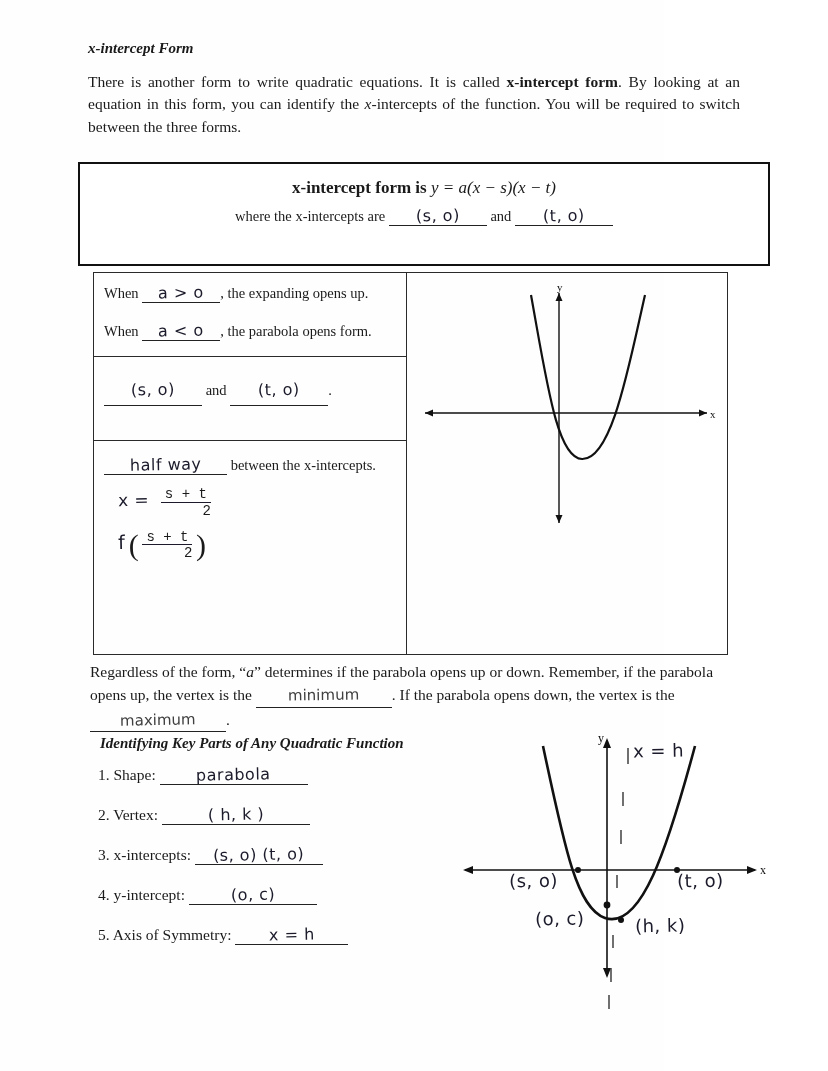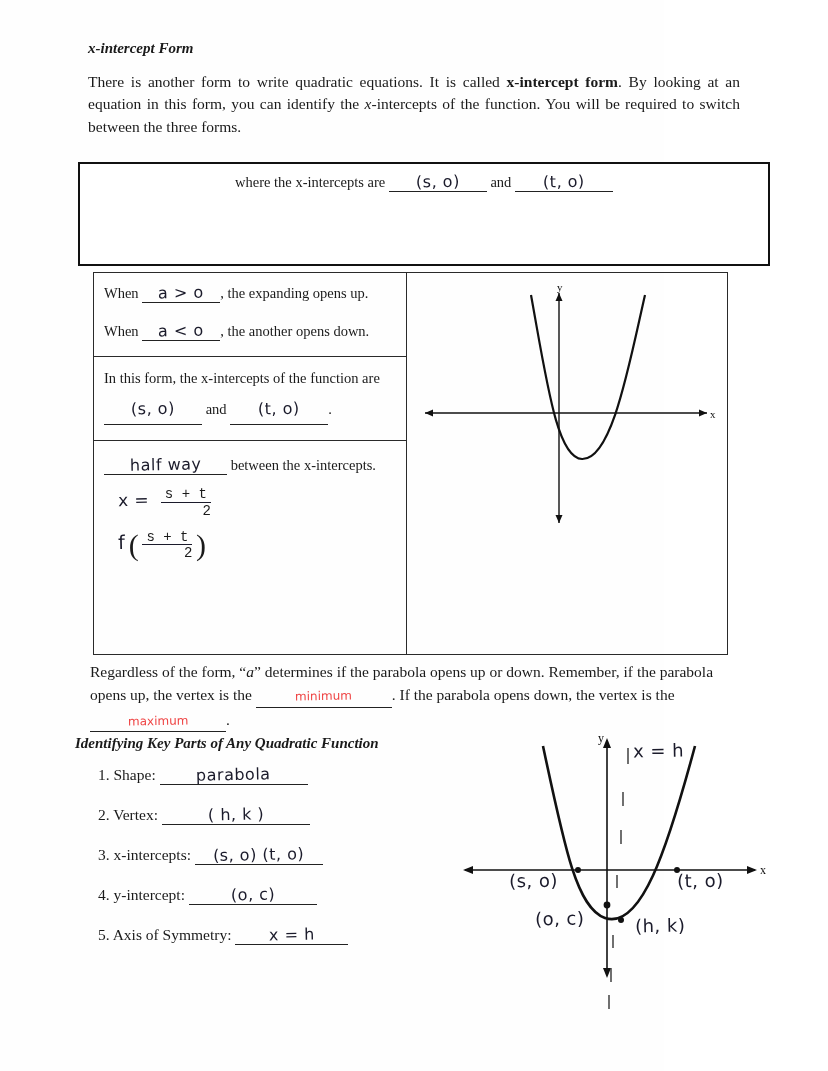--- a/index.html
+++ b/index.html
@@ -235,6 +235,9 @@
   </div>
 
   <div class="formula-box">
+    <div class="formula-line1">
+      <span>x-intercept form</span><span> is </span><span class="eq">y = a(x − s)(x − t)</span>
+    </div>
     <div class="formula-line2">
       <span>where the x-intercepts are</span>
       <span class="blank-ul"><span class="hw">(s, o)</span></span>

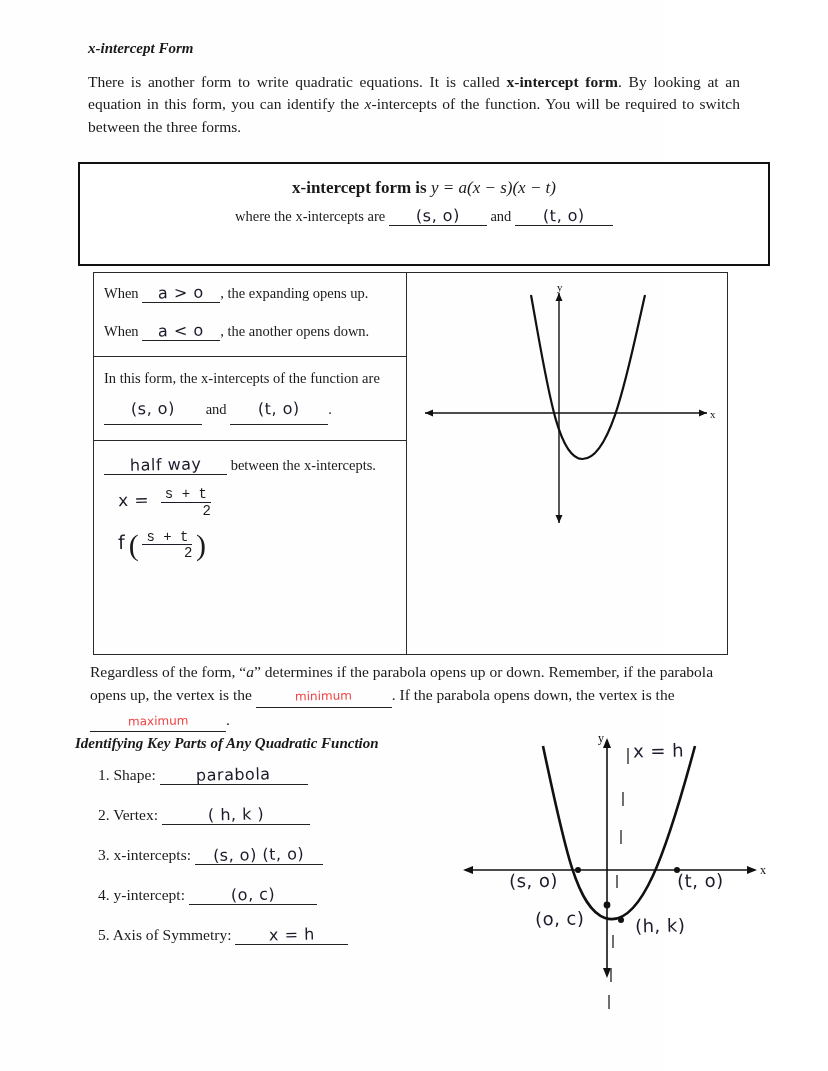--- a/index.html
+++ b/index.html
@@ -256,7 +256,7 @@
         </div>
         <div>
           <span>When</span>
-          <span class="blank-ul" style="min-width:70px"><span class="hw">a &lt; o</span></span><span>, the another opens down.</span>
+          <span class="blank-ul" style="min-width:70px"><span class="hw">a &lt; o</span></span><span>, the parabola opens form.</span>
         </div>
       </div>
 

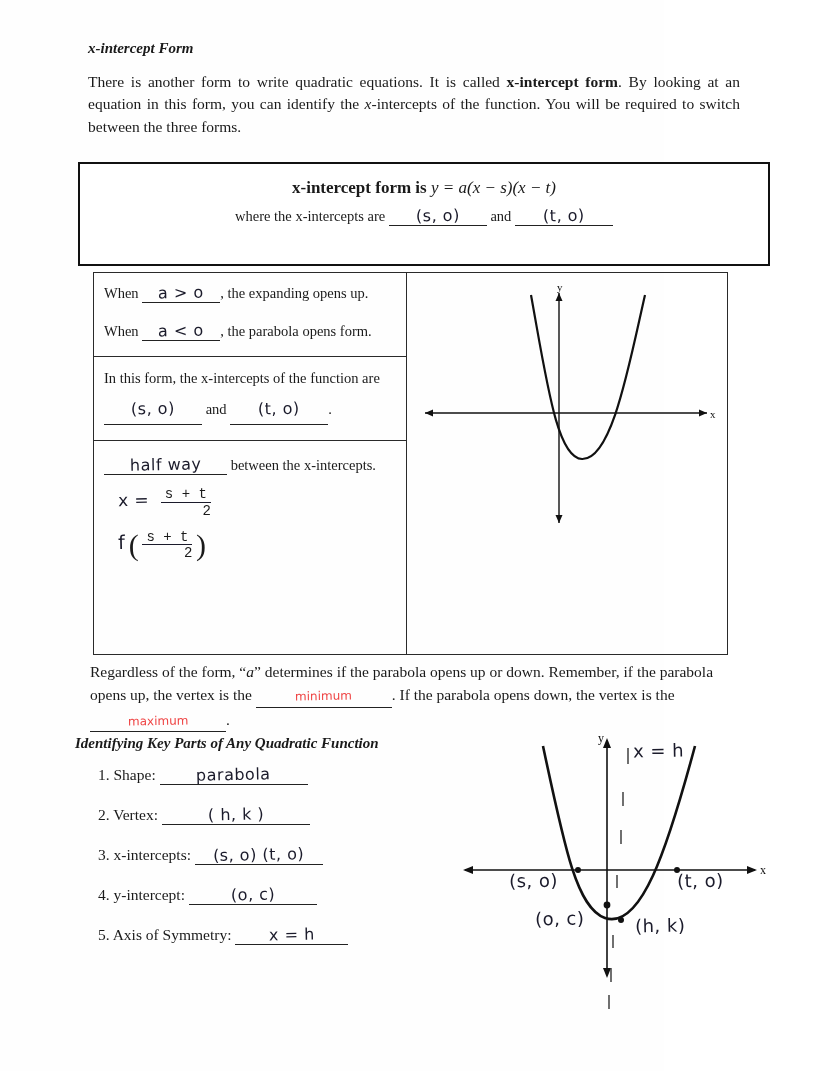--- a/index.html
+++ b/index.html
@@ -261,7 +261,6 @@
       </div>
 
       <div class="cellB">
-        <div style="line-height:1.3">In this form, the x-intercepts of the function are</div>
         <div style="margin-top:6px">
           <span class="blank-ul"><span class="hw">(s, o)</span></span>
           <span>and</span>

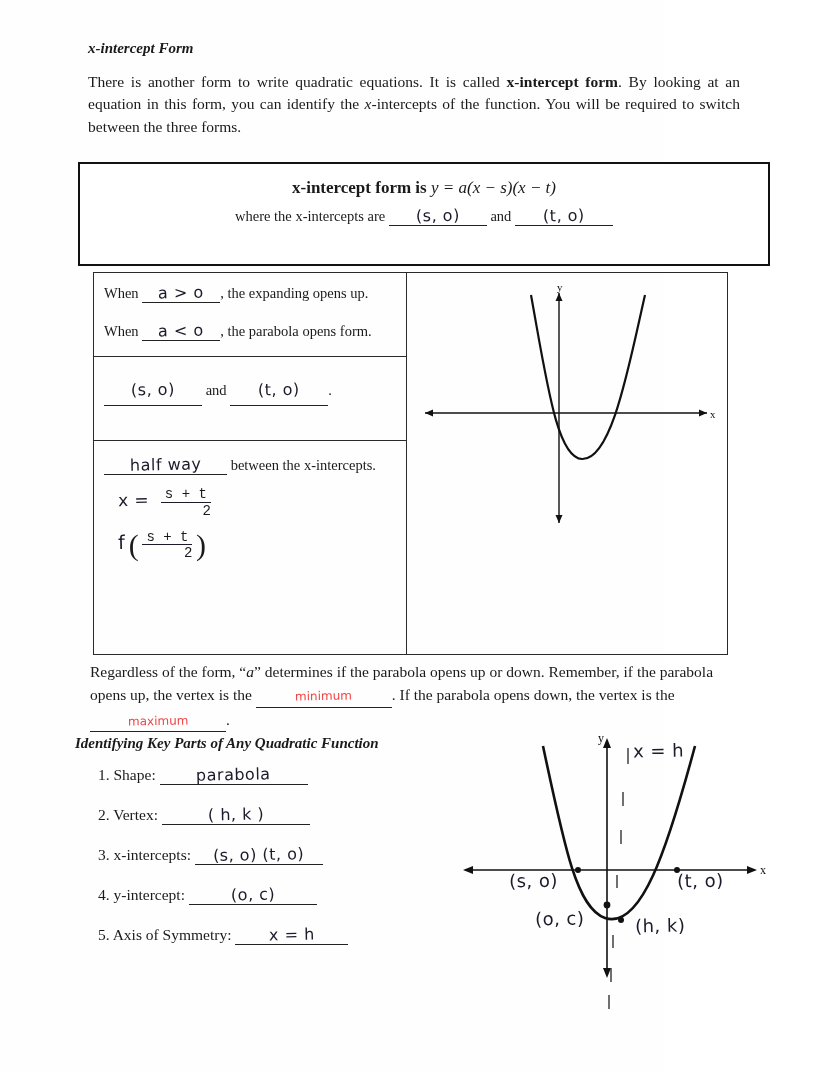--- a/index.html
+++ b/index.html
@@ -38,8 +38,8 @@
   }
   .hw2 {
     font-family: "DejaVu Sans", sans-serif;
-    color: #ef4444;
-    font-size: 12px;
+    color: #404040;
+    font-size: 15px;
     display: inline-block;
     transform: rotate(-1deg);
   }

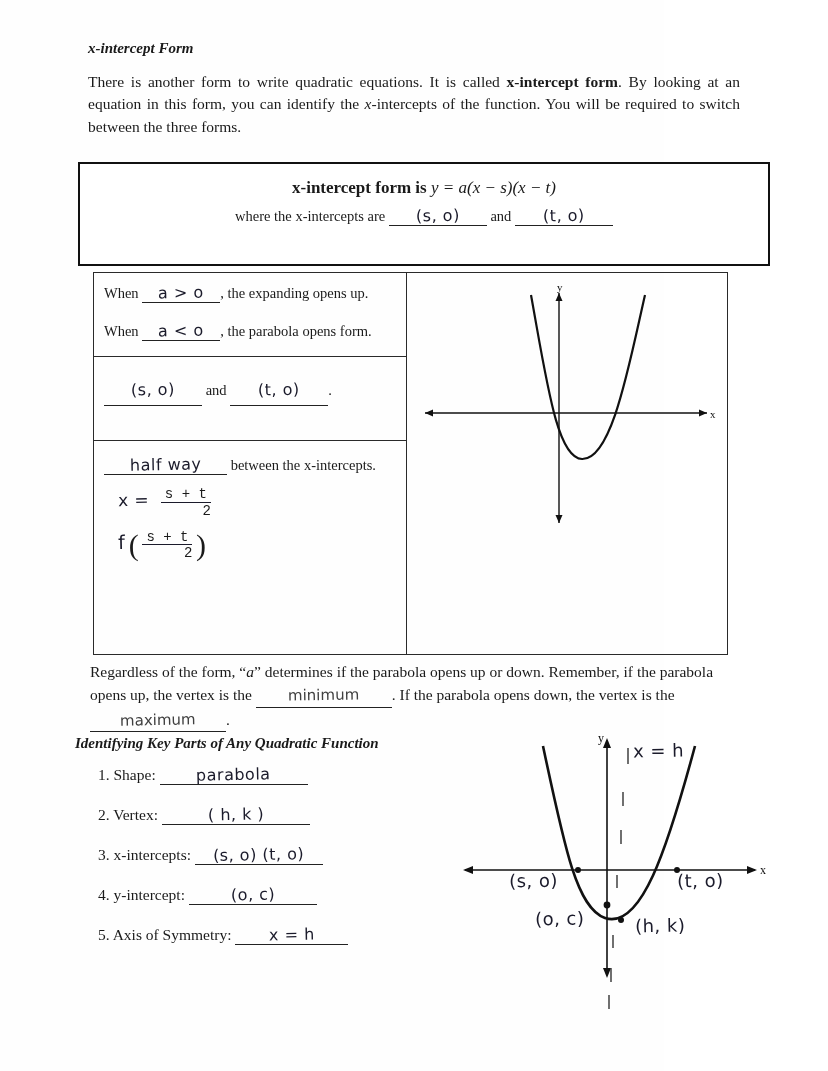--- a/index.html
+++ b/index.html
@@ -167,7 +167,7 @@
 
   .keyparts-title {
     position: absolute;
-    left: 75px;
+    left: 100px;
     top: 735px;
     font-weight: bold;
     font-style: italic;

